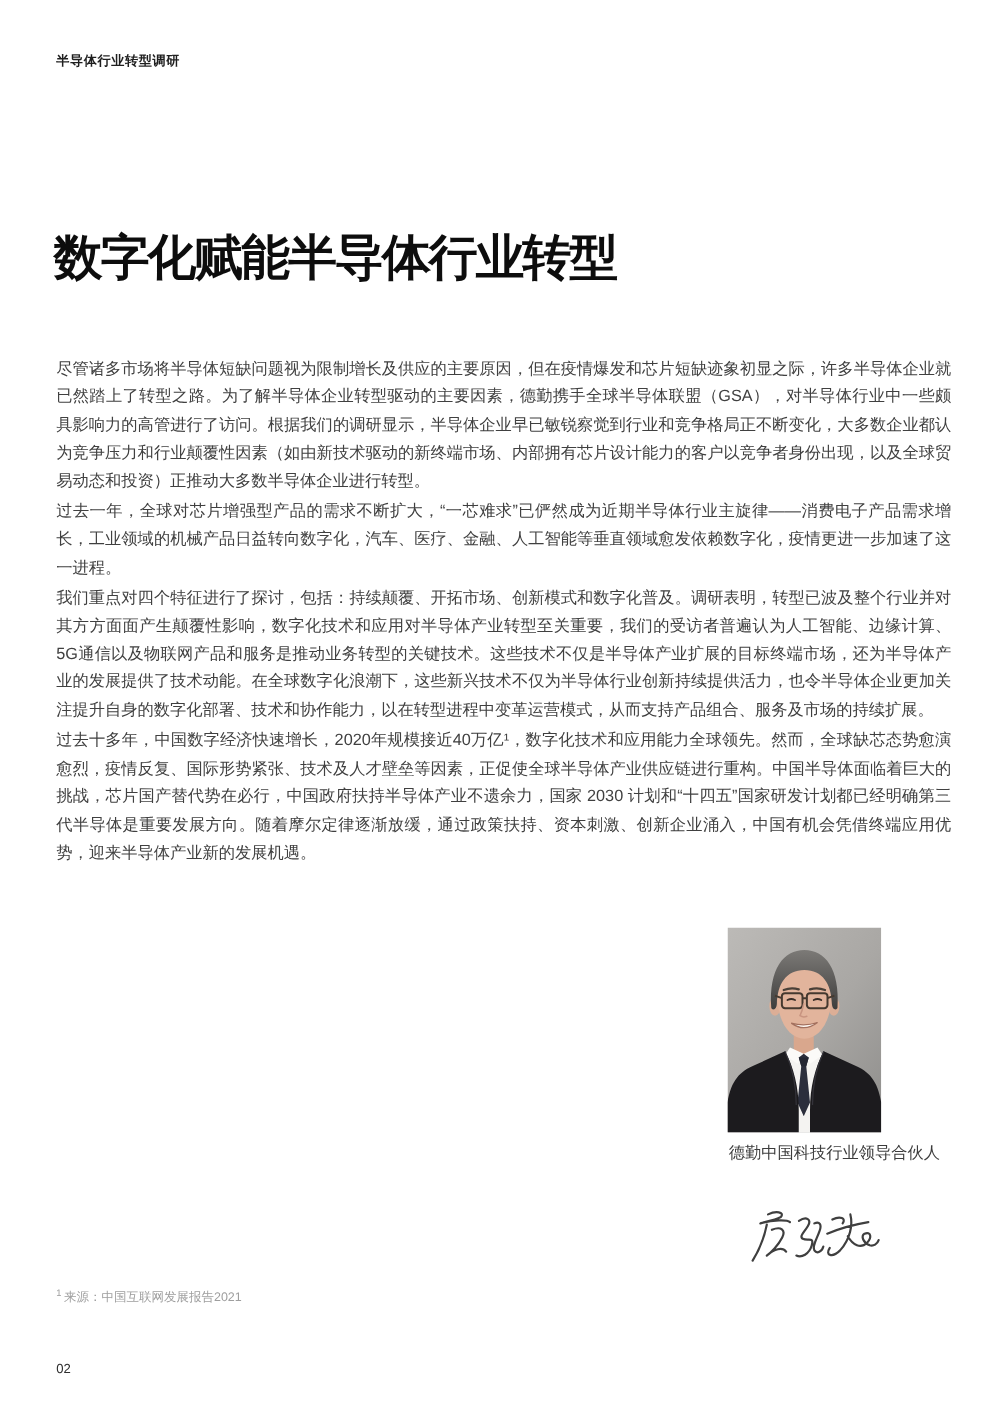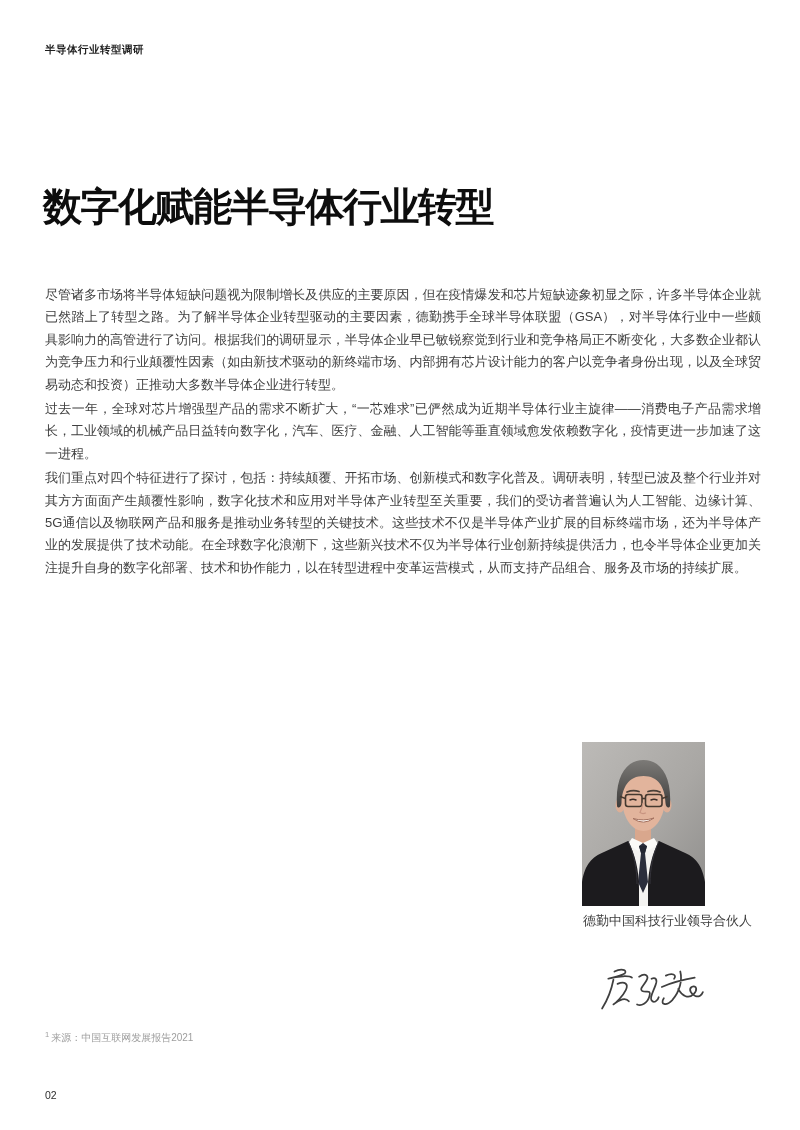--- a/index.html
+++ b/index.html
@@ -60,6 +60,7 @@
     <p>尽管诸多市场将半导体短缺问题视为限制增长及供应的主要原因，但在疫情爆发和芯片短缺迹象初显之际，许多半导体企业就已然踏上了转型之路。为了解半导体企业转型驱动的主要因素，德勤携手全球半导体联盟（GSA），对半导体行业中一些颇具影响力的高管进行了访问。根据我们的调研显示，半导体企业早已敏锐察觉到行业和竞争格局正不断变化，大多数企业都认为竞争压力和行业颠覆性因素（如由新技术驱动的新终端市场、内部拥有芯片设计能力的客户以竞争者身份出现，以及全球贸易动态和投资）正推动大多数半导体企业进行转型。</p>
     <p>过去一年，全球对芯片增强型产品的需求不断扩大，“一芯难求”已俨然成为近期半导体行业主旋律——消费电子产品需求增长，工业领域的机械产品日益转向数字化，汽车、医疗、金融、人工智能等垂直领域愈发依赖数字化，疫情更进一步加速了这一进程。</p>
     <p>我们重点对四个特征进行了探讨，包括：持续颠覆、开拓市场、创新模式和数字化普及。调研表明，转型已波及整个行业并对其方方面面产生颠覆性影响，数字化技术和应用对半导体产业转型至关重要，我们的受访者普遍认为人工智能、边缘计算、5G通信以及物联网产品和服务是推动业务转型的关键技术。这些技术不仅是半导体产业扩展的目标终端市场，还为半导体产业的发展提供了技术动能。在全球数字化浪潮下，这些新兴技术不仅为半导体行业创新持续提供活力，也令半导体企业更加关注提升自身的数字化部署、技术和协作能力，以在转型进程中变革运营模式，从而支持产品组合、服务及市场的持续扩展。</p>
+    <p>过去十多年，中国数字经济快速增长，2020年规模接近40万亿¹，数字化技术和应用能力全球领先。然而，全球缺芯态势愈演愈烈，疫情反复、国际形势紧张、技术及人才壁垒等因素，正促使全球半导体产业供应链进行重构。中国半导体面临着巨大的挑战，芯片国产替代势在必行，中国政府扶持半导体产业不遗余力，国家 2030 计划和“十四五”国家研发计划都已经明确第三代半导体是重要发展方向。随着摩尔定律逐渐放缓，通过政策扶持、资本刺激、创新企业涌入，中国有机会凭借终端应用优势，迎来半导体产业新的发展机遇。</p>
   </section>
 
   <figure class="photo-figure">

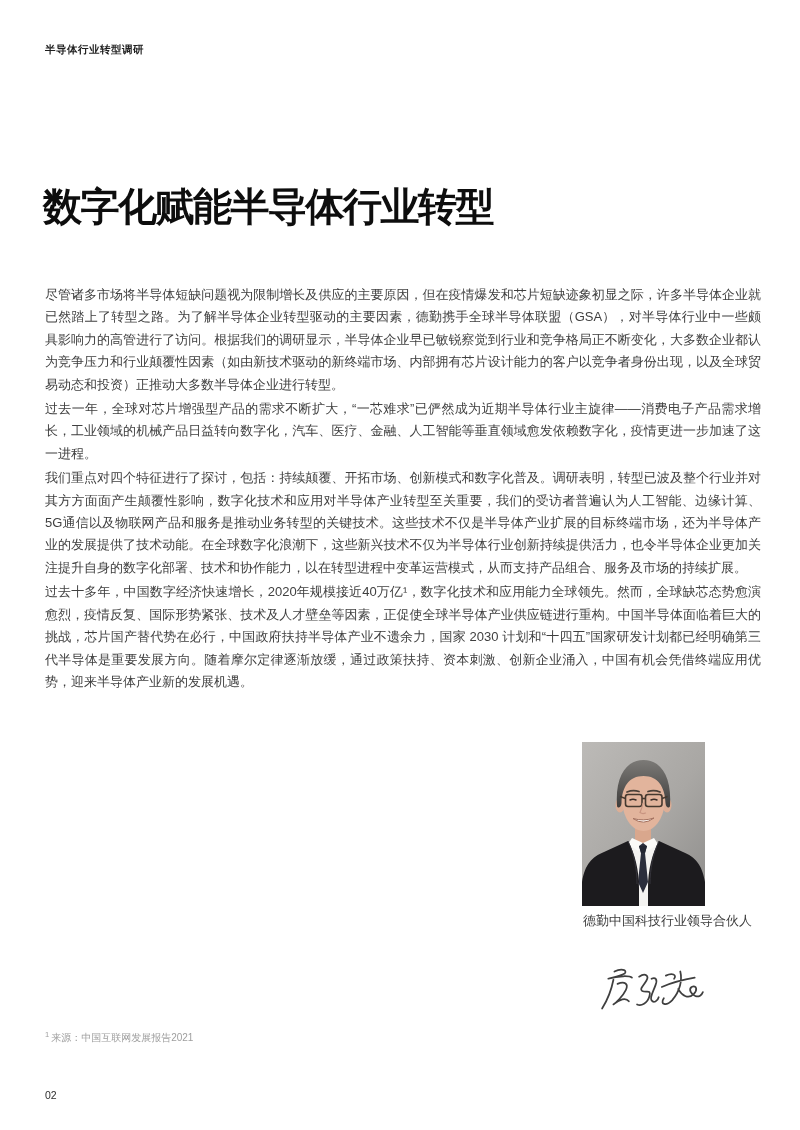--- a/index.html
+++ b/index.html
@@ -31,7 +31,7 @@
   .photo-figure svg { display:block; width:100%; height:100%; }
   .author-caption {
     position:absolute; left:583px; top:910px;
-    font-size:13px; line-height:23px; color:#3c3c3c;font-family:Liberation Mono, monospace;
+    font-size:13px; line-height:23px; color:#3c3c3c;
   }
   .signature-wrap {
     position:absolute; left:598px; top:962px; width:108px; height:54px;

